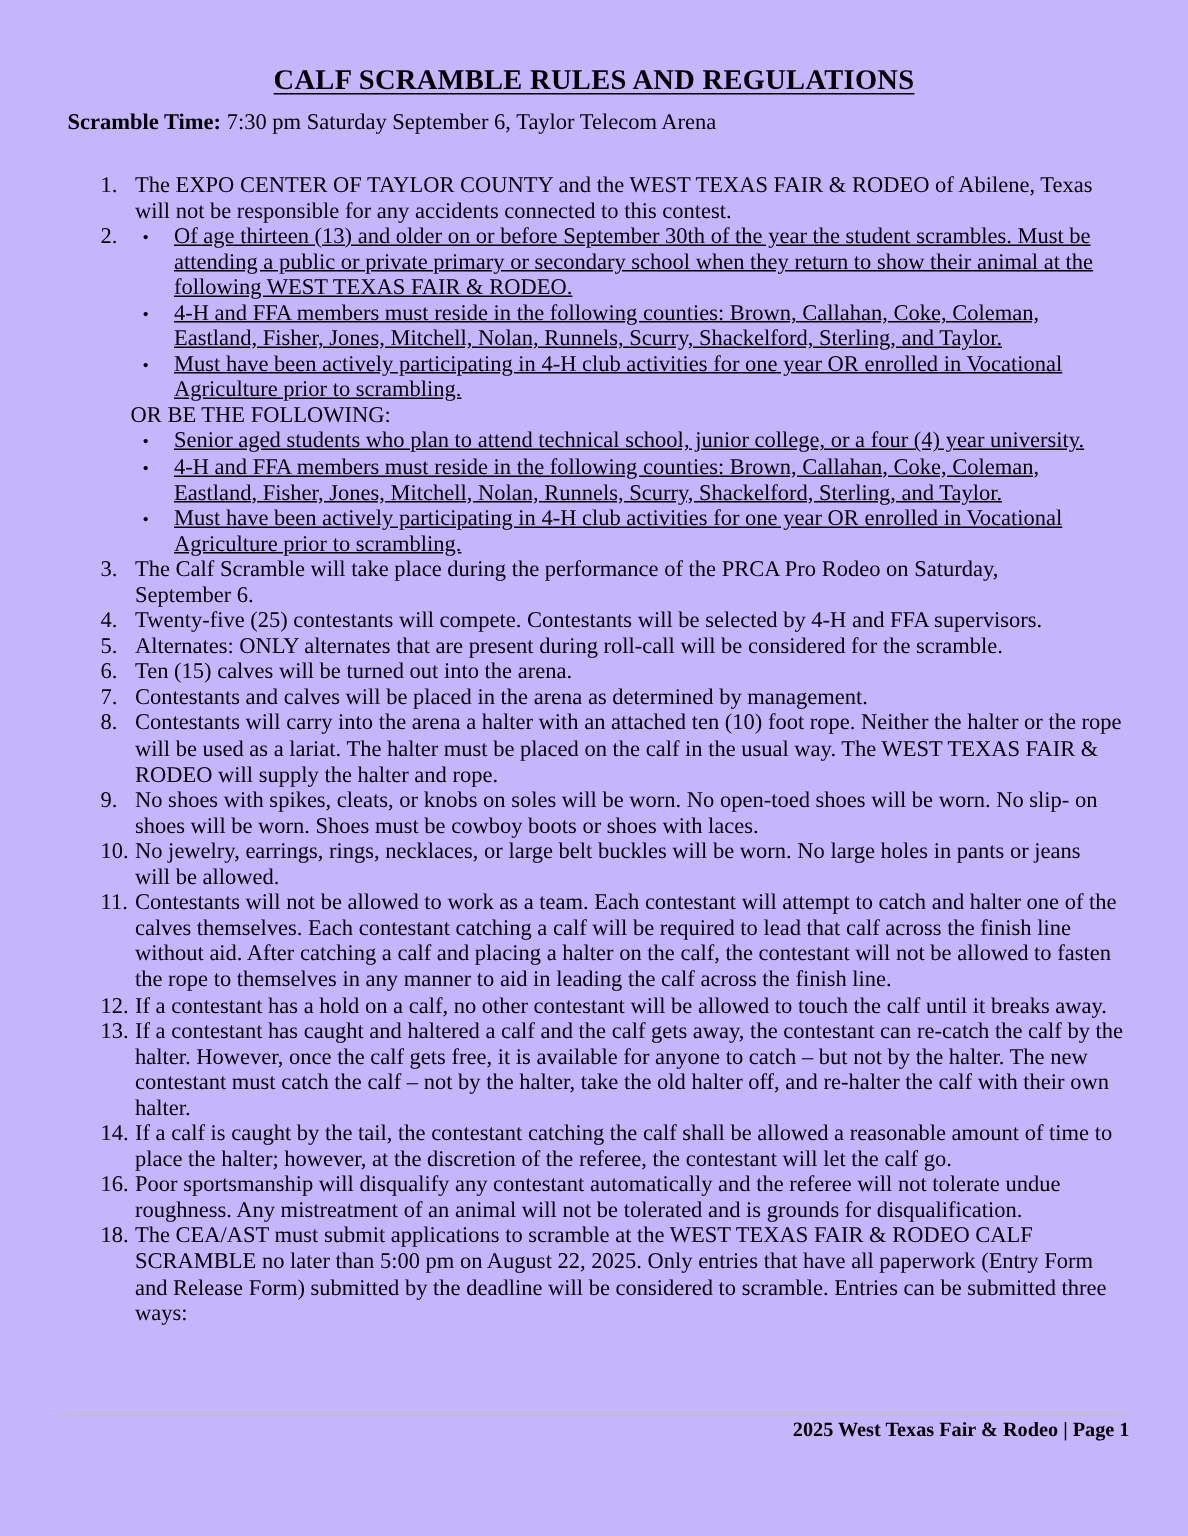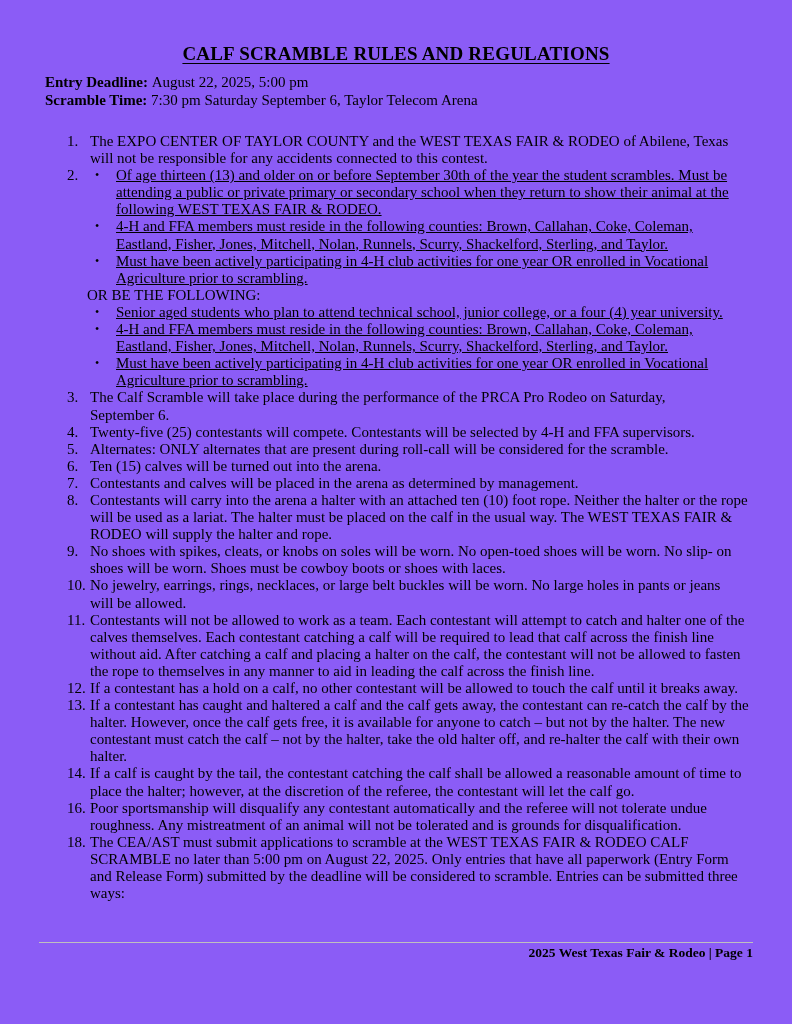--- a/index.html
+++ b/index.html
@@ -11,7 +11,7 @@
     position: relative;
     width: 792px;
     height: 1024px;
-    background: #8b5cf6;
+    background: #c4b5fd;
     color: #000000;
     font-family: "Liberation Serif", serif;
     overflow: hidden;

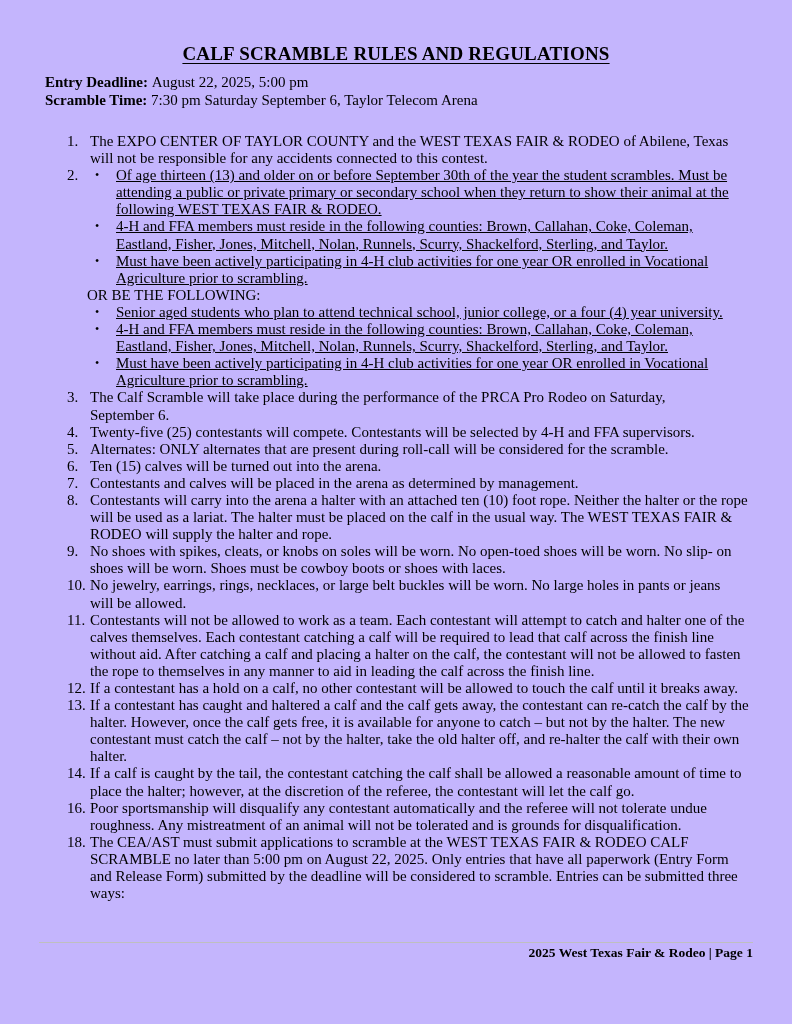--- a/index.html
+++ b/index.html
@@ -81,7 +81,6 @@
   <h1 class="doc-title">CALF SCRAMBLE RULES AND REGULATIONS</h1>
 
   <div class="meta" id="meta">
-      <div class="meta-line"><span class="meta-label">Entry Deadline: </span><span class="meta-value">August 22, 2025, 5:00 pm</span></div>
       <div class="meta-line"><span class="meta-label">Scramble Time: </span><span class="meta-value">7:30 pm Saturday September 6, Taylor Telecom Arena</span></div>
     </div>
 

